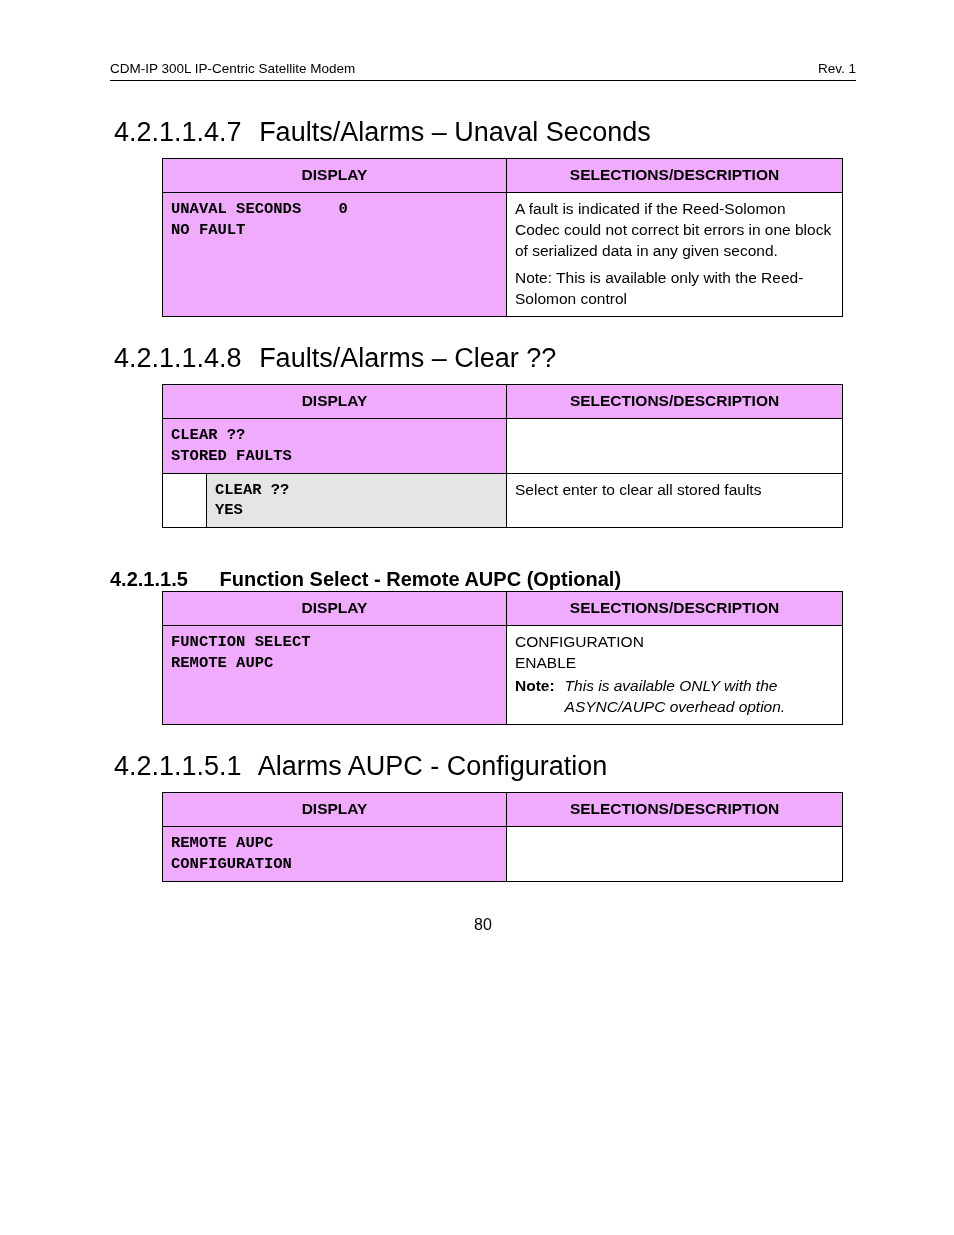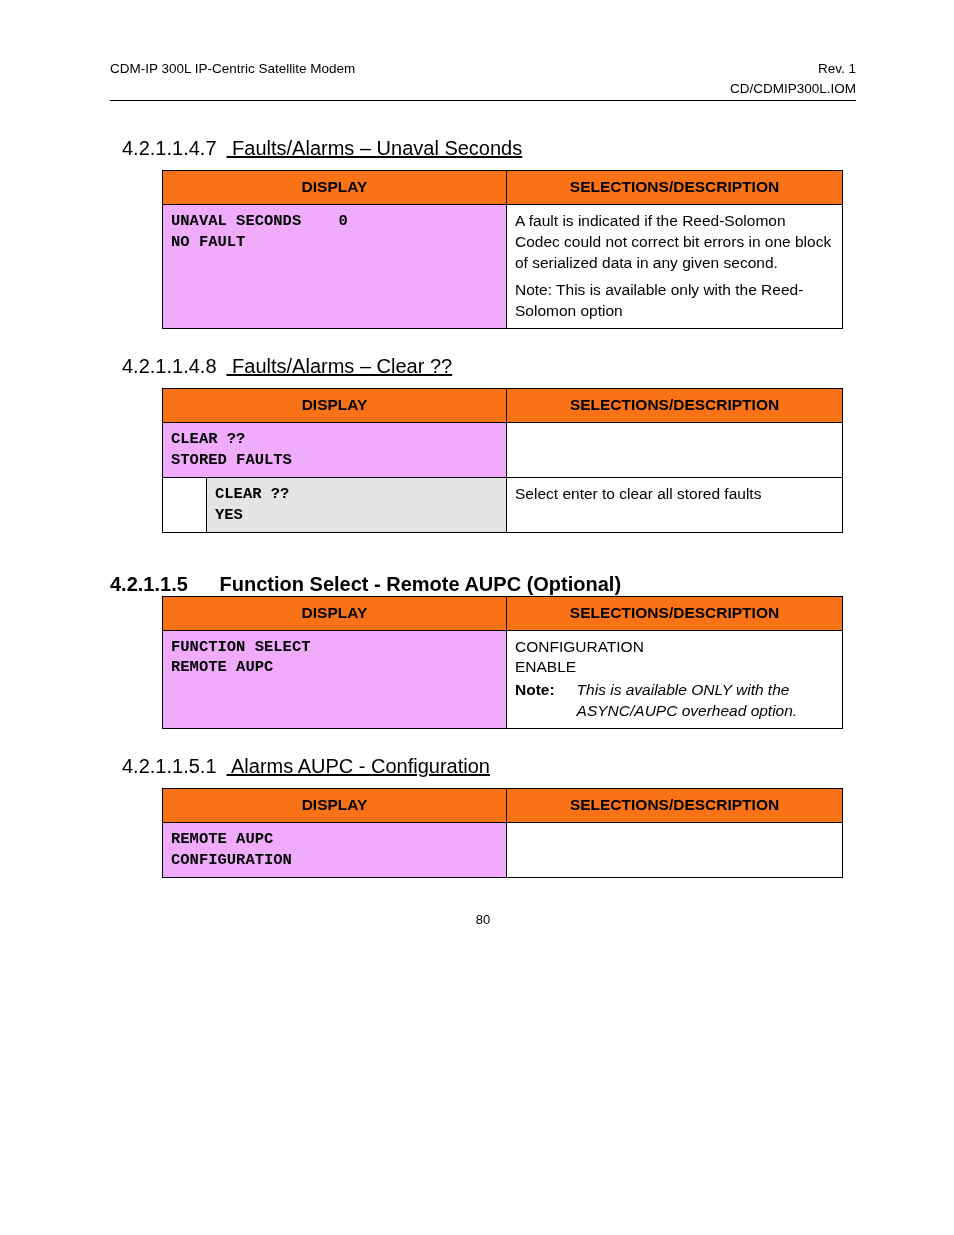--- a/index.html
+++ b/index.html
@@ -97,10 +97,6 @@
     <span>CDM-IP 300L IP-Centric Satellite Modem</span>
     <span>Rev. 1</span>
   </div>
-  <div class="hdr-row">
-    <span></span>
-    <span>CD/CDMIP300L.IOM</span>
-  </div>
   <div class="hdr-underline"></div>
 </div>
 

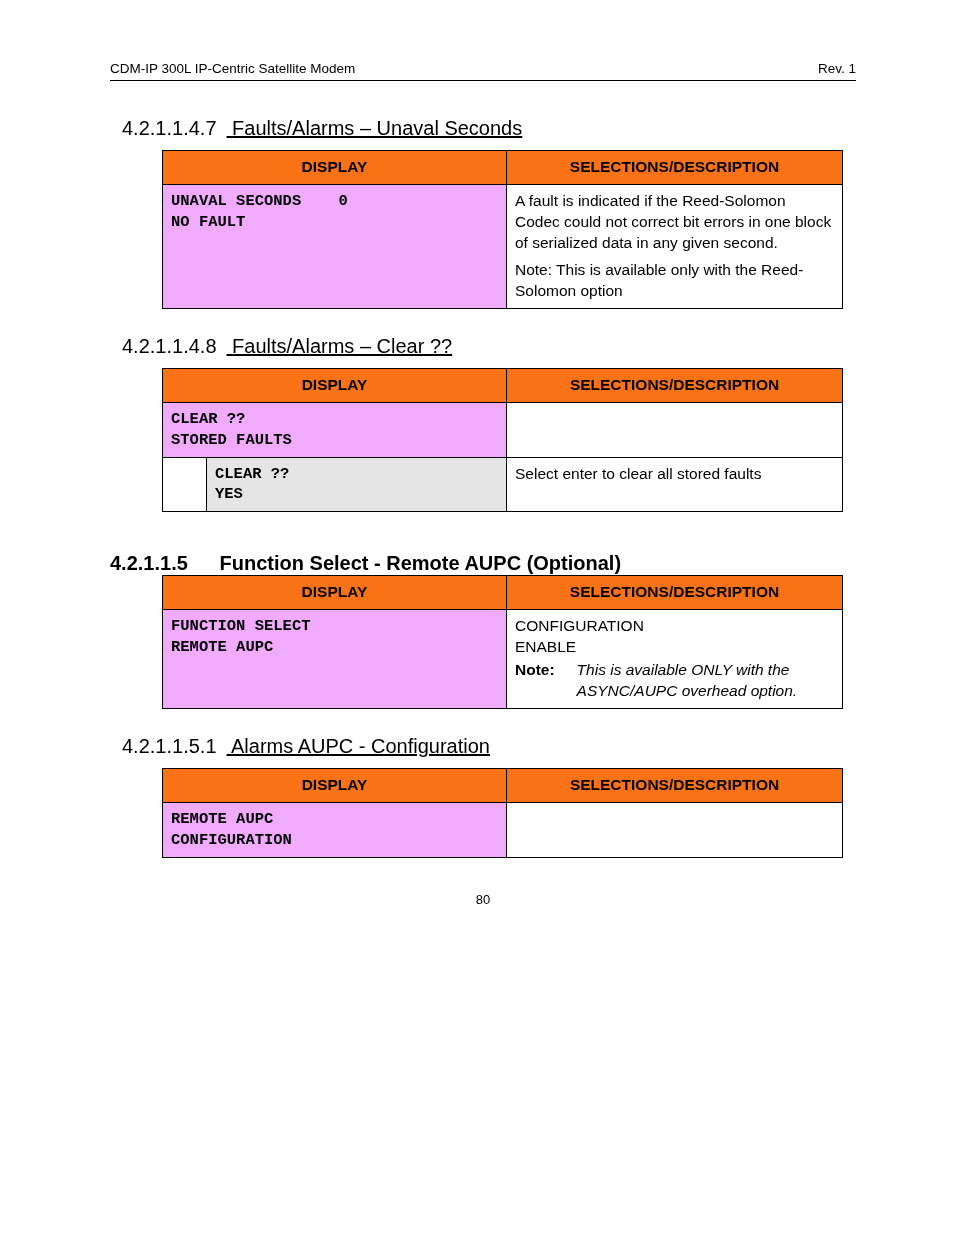--- a/index.html
+++ b/index.html
@@ -26,10 +26,9 @@
     margin-bottom: 36px;
   }
   h2.sec {
-    font-size: 20px;
+    font-size: 27px;
     font-weight: normal;
-    margin: 26px 0 10px 12px;
-    text-decoration: underline;
+    margin: 26px 0 10px 4px;
   }
   h2.sec-bold {
     font-size: 20px;

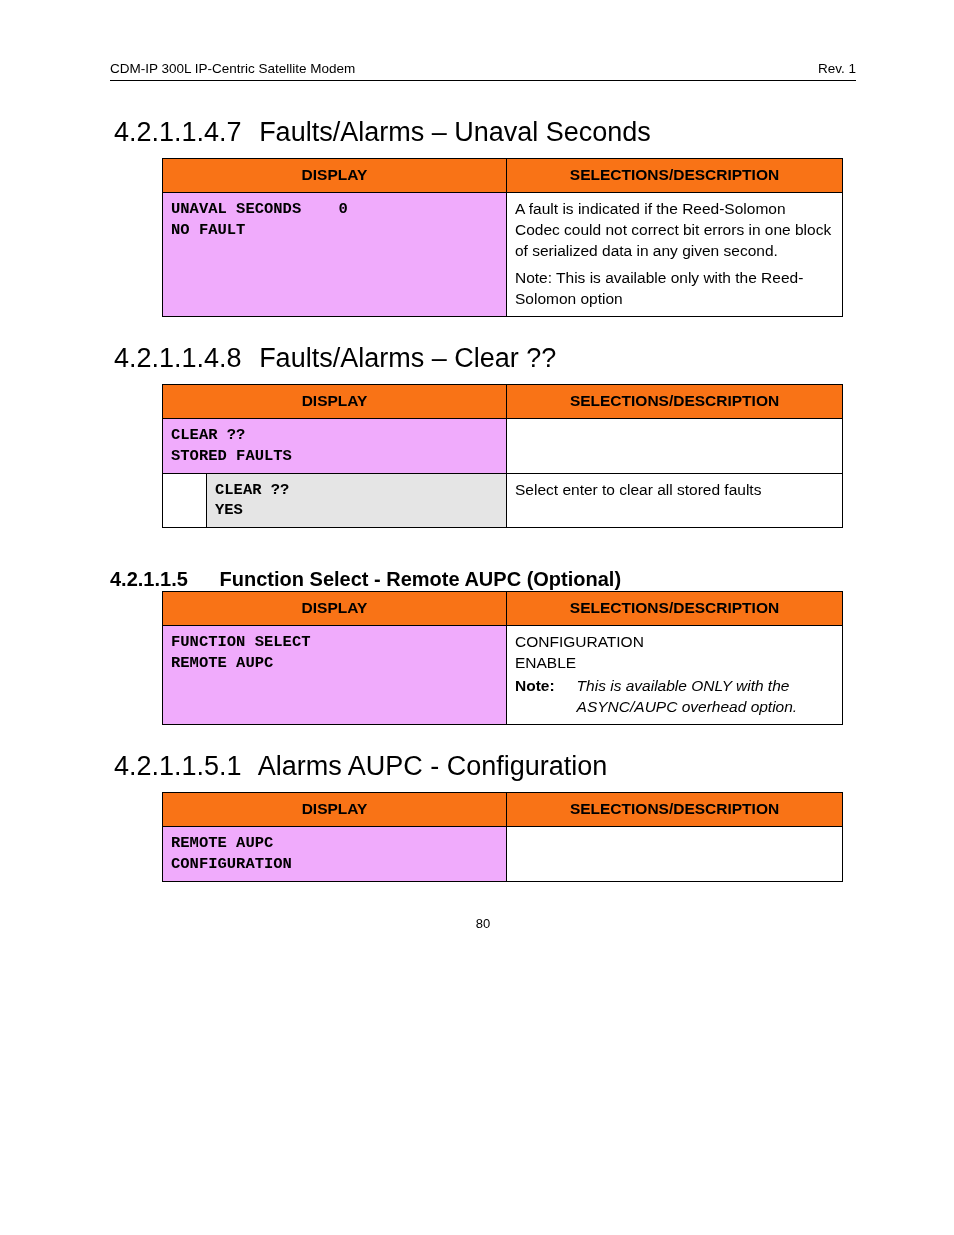--- a/index.html
+++ b/index.html
@@ -54,7 +54,7 @@
   table.disp th {
     font-weight: bold;
     text-align: center;
-    background: #f97316;
+    background: #f0abfc;
     padding: 6px 9px;
   }
   col.dcol { width: 344px; }

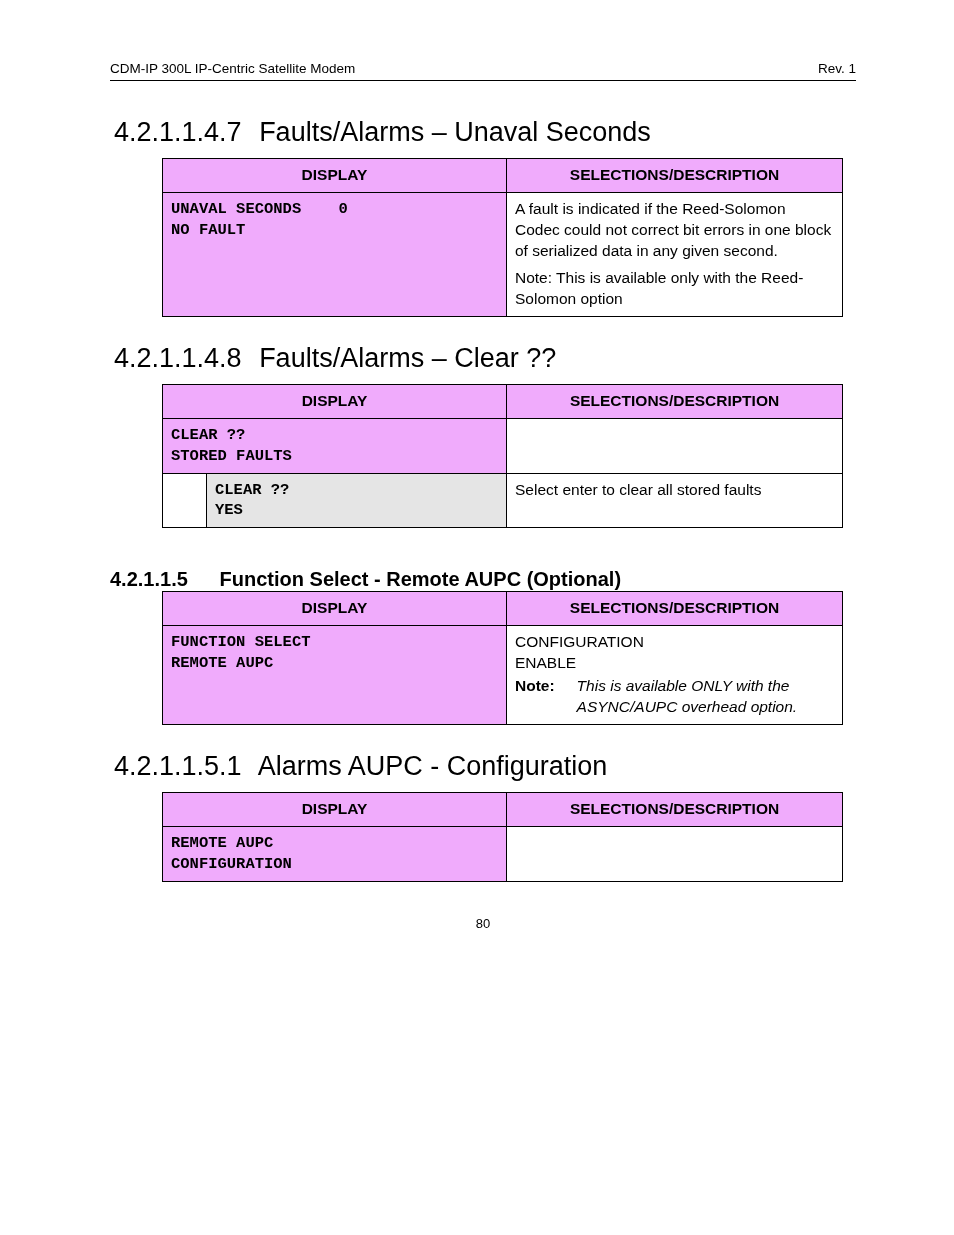--- a/index.html
+++ b/index.html
@@ -118,7 +118,7 @@
 NO FAULT</td>
     <td class="desc">
       <div>A fault is indicated if the Reed-Solomon Codec could not correct bit errors in one block of serialized data in any given second.</div>
-      <div style="margin-top:6px">Note: This is available only with the Reed-Solomon option</div>
+      <div style="margin-top:6px">Note: This is available only with the Reed-Solomon control</div>
     </td>
   </tr>
 </tbody>

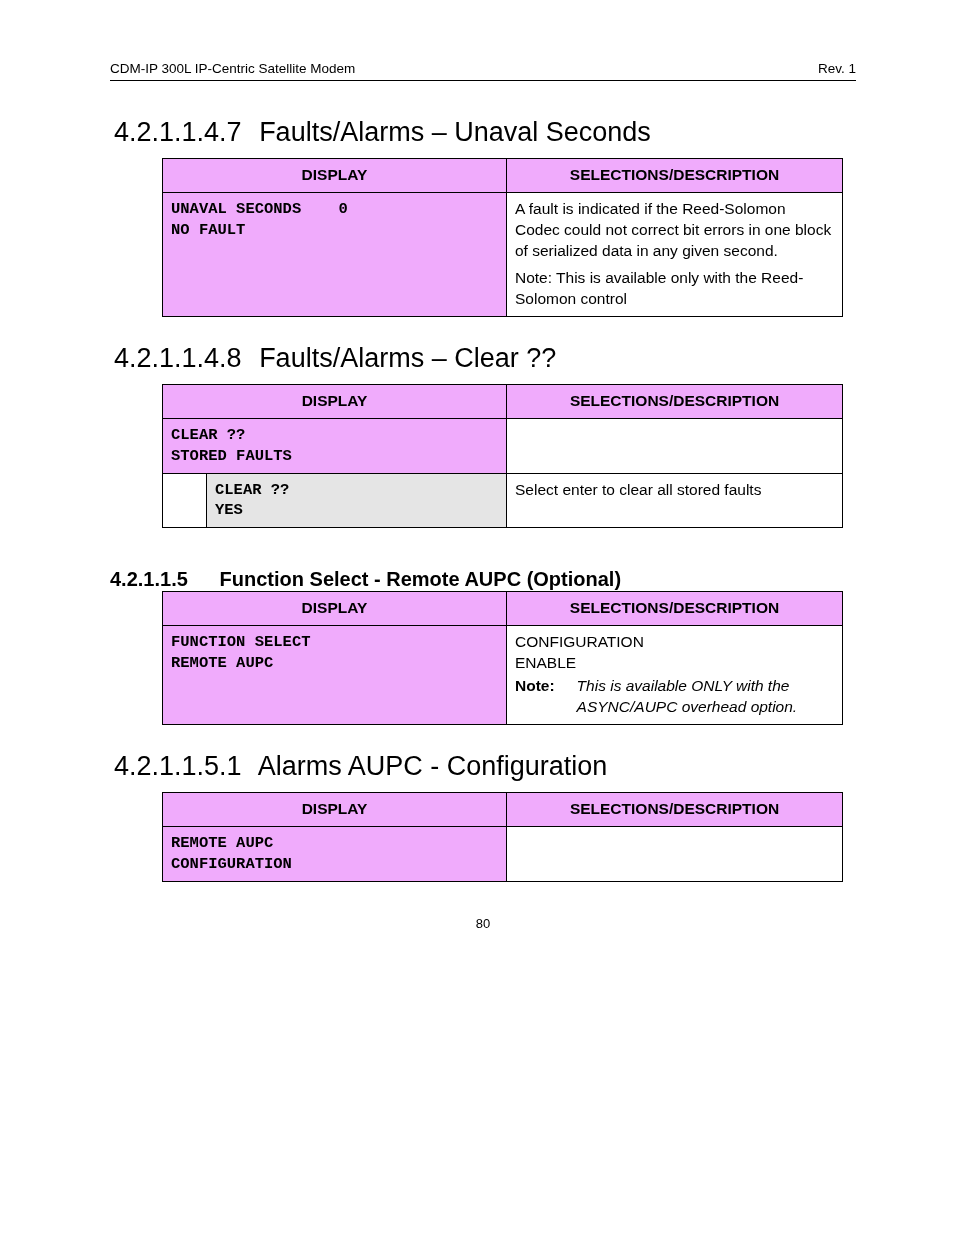--- a/index.html
+++ b/index.html
@@ -79,7 +79,7 @@
   }
   td.stub { background:#fff; }
   td.desc { font-size: 15.5px; }
-  .note-row { display:flex; gap:22px; margin-top:2px; }
+  .note-row { display:flex; gap:10px; margin-top:2px; }
   .note-lab { font-weight:bold; flex:0 0 auto; }
   .note-txt { flex:1 1 auto;font-style:italic; }
   .footer {

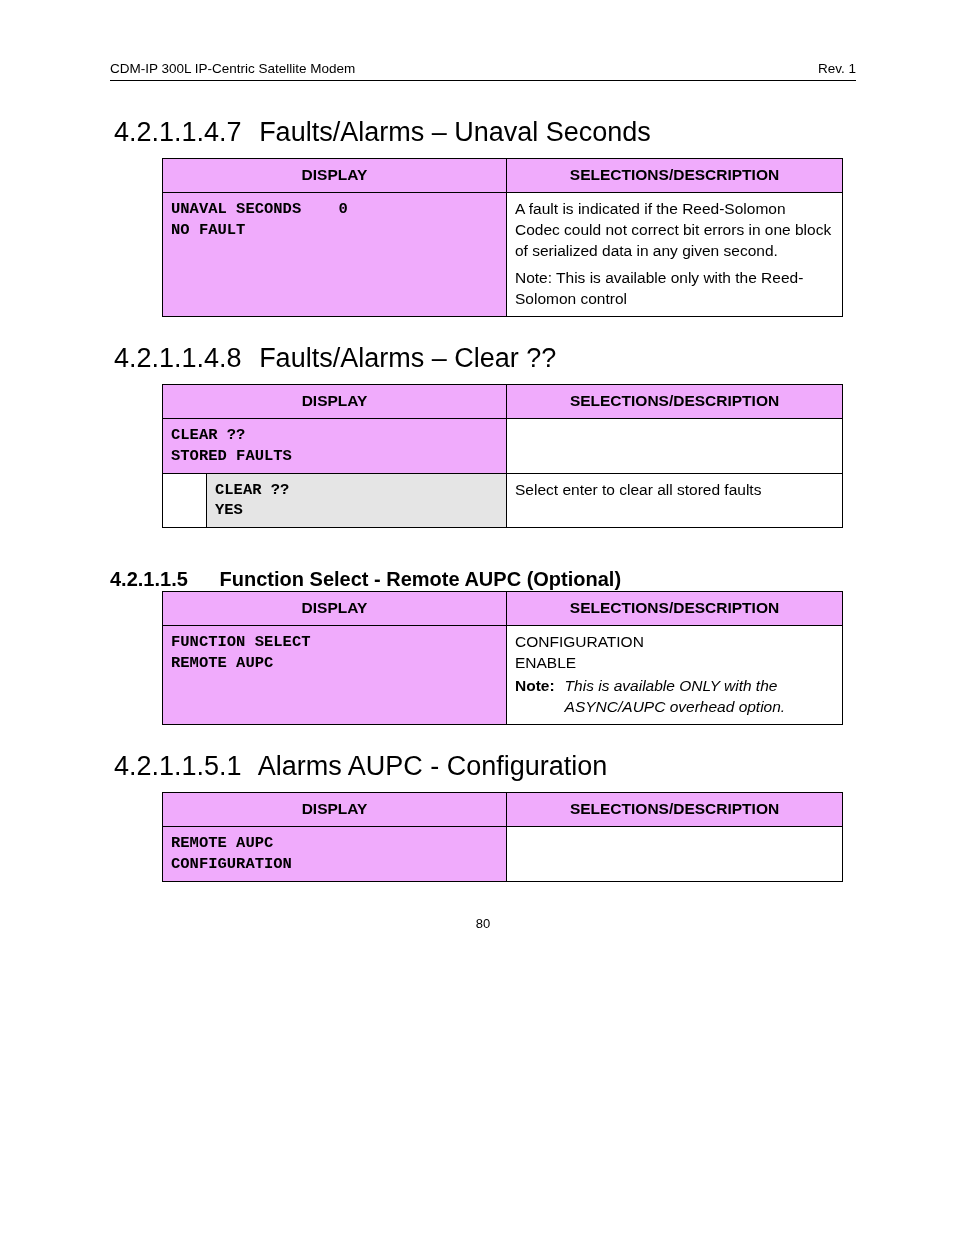--- a/index.html
+++ b/index.html
@@ -84,7 +84,7 @@
   .note-txt { flex:1 1 auto;font-style:italic; }
   .footer {
     text-align: center;
-    font-size: 13px;
+    font-size: 16px;
     margin-top: 34px;
   }
 </style>

